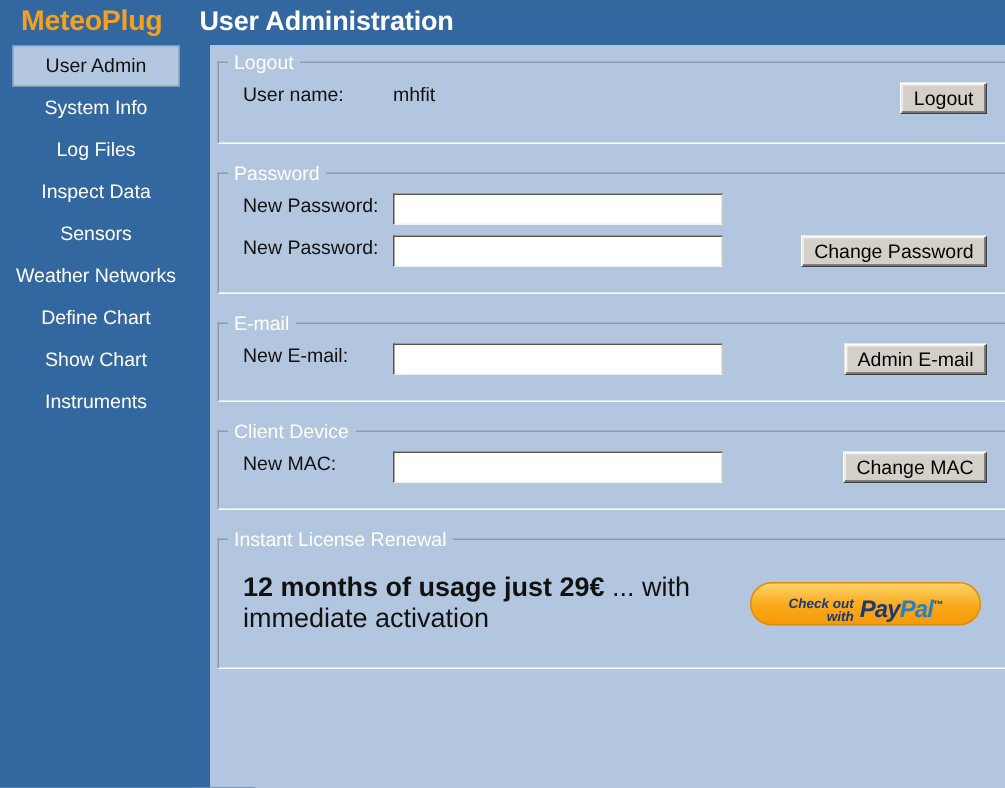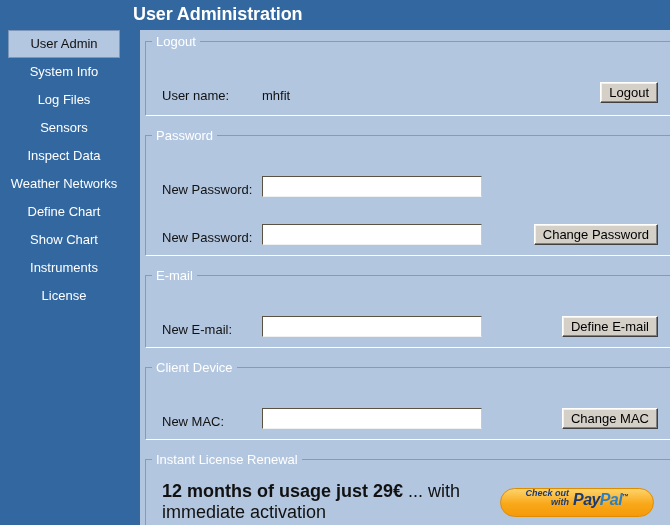--- a/index.html
+++ b/index.html
@@ -225,6 +225,7 @@
 <div id="app">
 
   <div id="header">
+    <div id="brand">MeteoPlug</div>
     <div id="page-title">User Administration</div>
   </div>
 

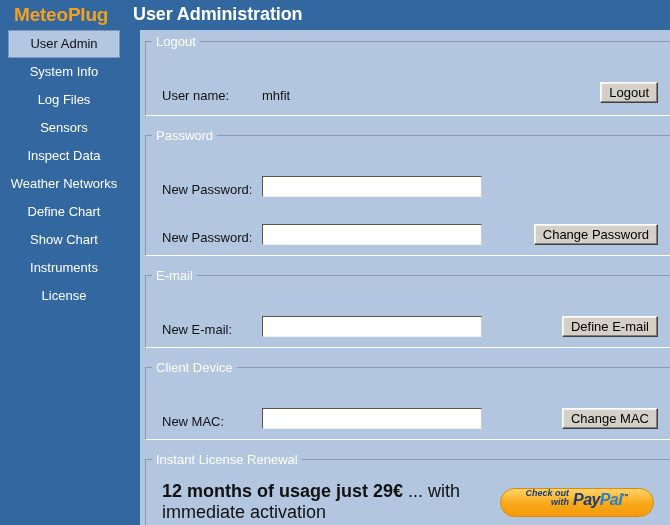--- a/index.html
+++ b/index.html
@@ -107,9 +107,8 @@
 
   .row {
     display: flex;
-    align-items: flex-end;
+    align-items: flex-start;
     height: 28px;
-    margin-top: 20px;
   }
   .field-label {
     width: 108px;

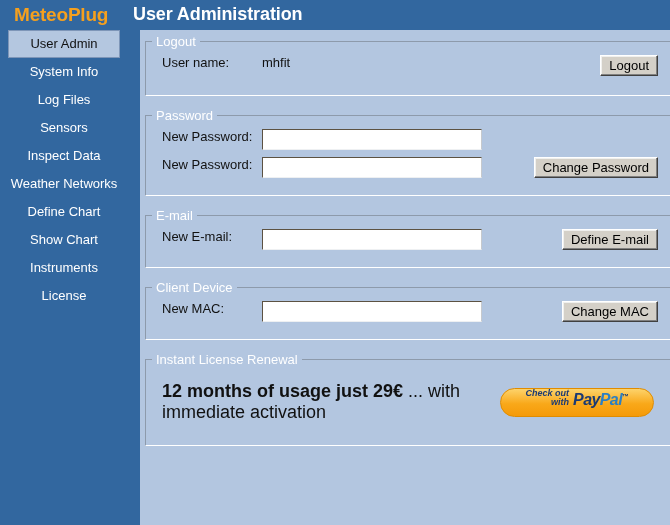--- a/index.html
+++ b/index.html
@@ -239,10 +239,10 @@
       <span>Log Files</span>
     </div>
     <div class="nav-item">
+      <span>Inspect Data</span>
+    </div>
+    <div class="nav-item">
       <span>Sensors</span>
-    </div>
-    <div class="nav-item">
-      <span>Inspect Data</span>
     </div>
     <div class="nav-item">
       <span>Weather Networks</span>

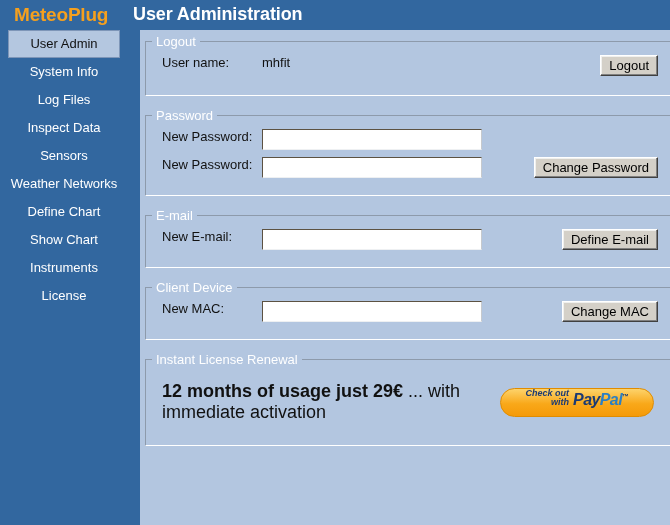--- a/index.html
+++ b/index.html
@@ -302,7 +302,7 @@
             <span class="field-label">New E-mail:</span>
             <input class="txt" type="text" value="" style="">
             <span class="btn-slot">
-              <button class="btn3d">Define E-mail</button>
+              <button class="btn3d">Admin E-mail</button>
             </span>
           </div>
         </div>

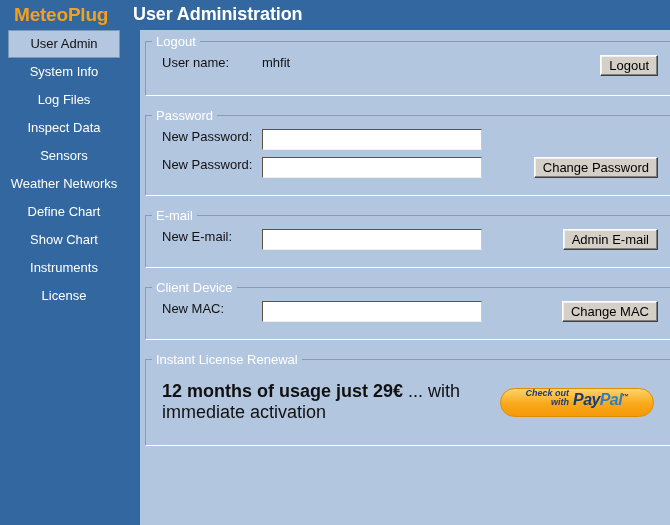--- a/index.html
+++ b/index.html
@@ -256,9 +256,6 @@
     <div class="nav-item">
       <span>Instruments</span>
     </div>
-    <div class="nav-item">
-      <span>License</span>
-    </div>
   </div>
 
   <div id="content">

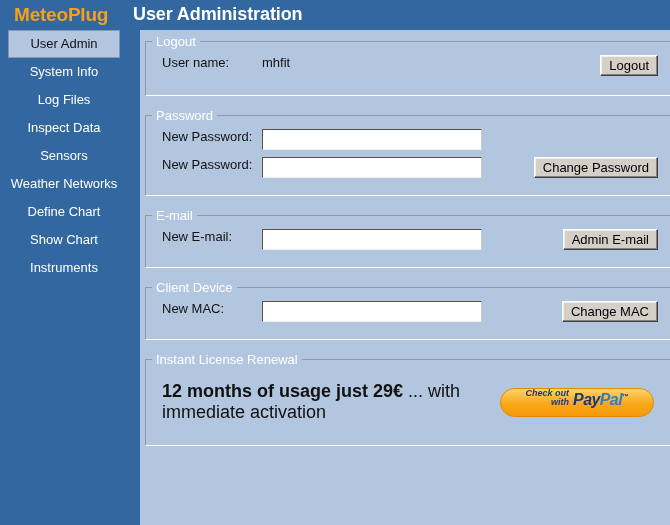--- a/index.html
+++ b/index.html
@@ -183,7 +183,7 @@
     background: linear-gradient(#fdd36b, #f9a819 55%, #f59a09);
     border: 1px solid #e08c00;
     display: flex;
-    align-items: flex-start;
+    align-items: flex-end;
     justify-content: center;
     cursor: pointer;
     box-sizing: border-box;

